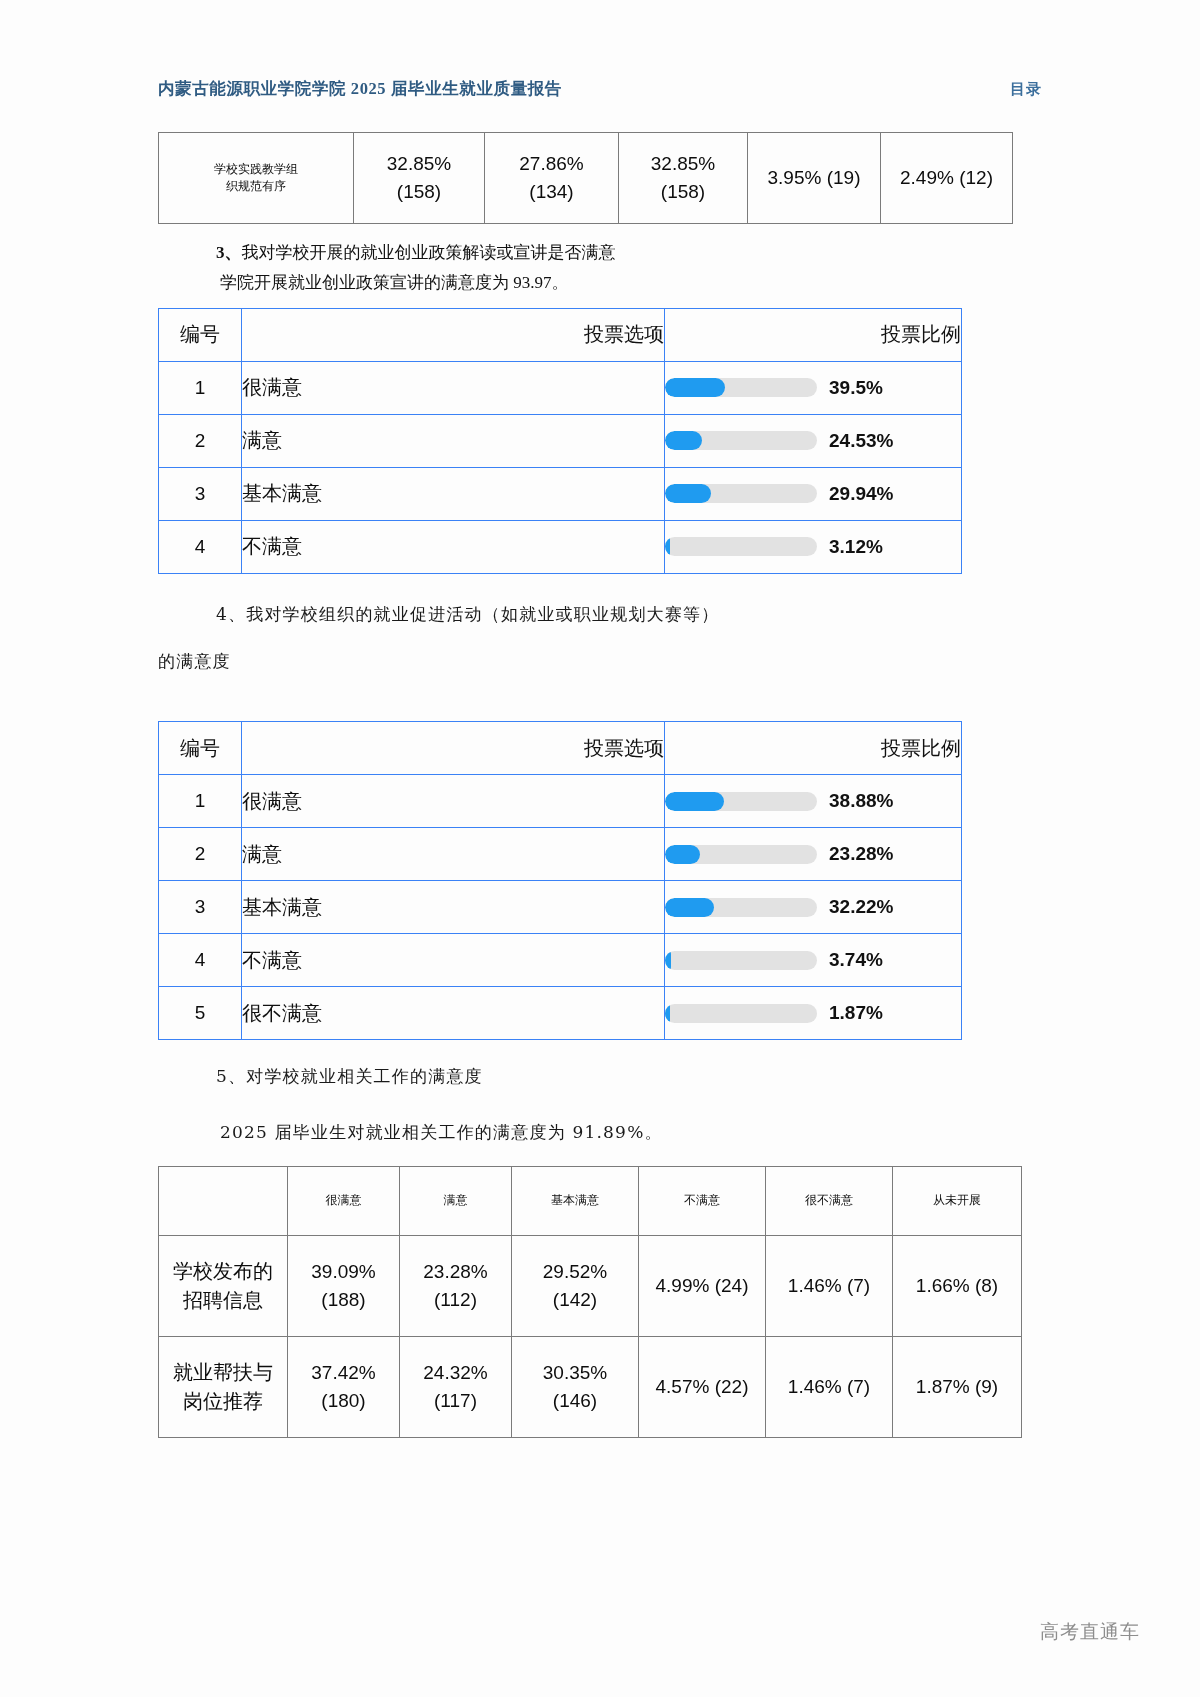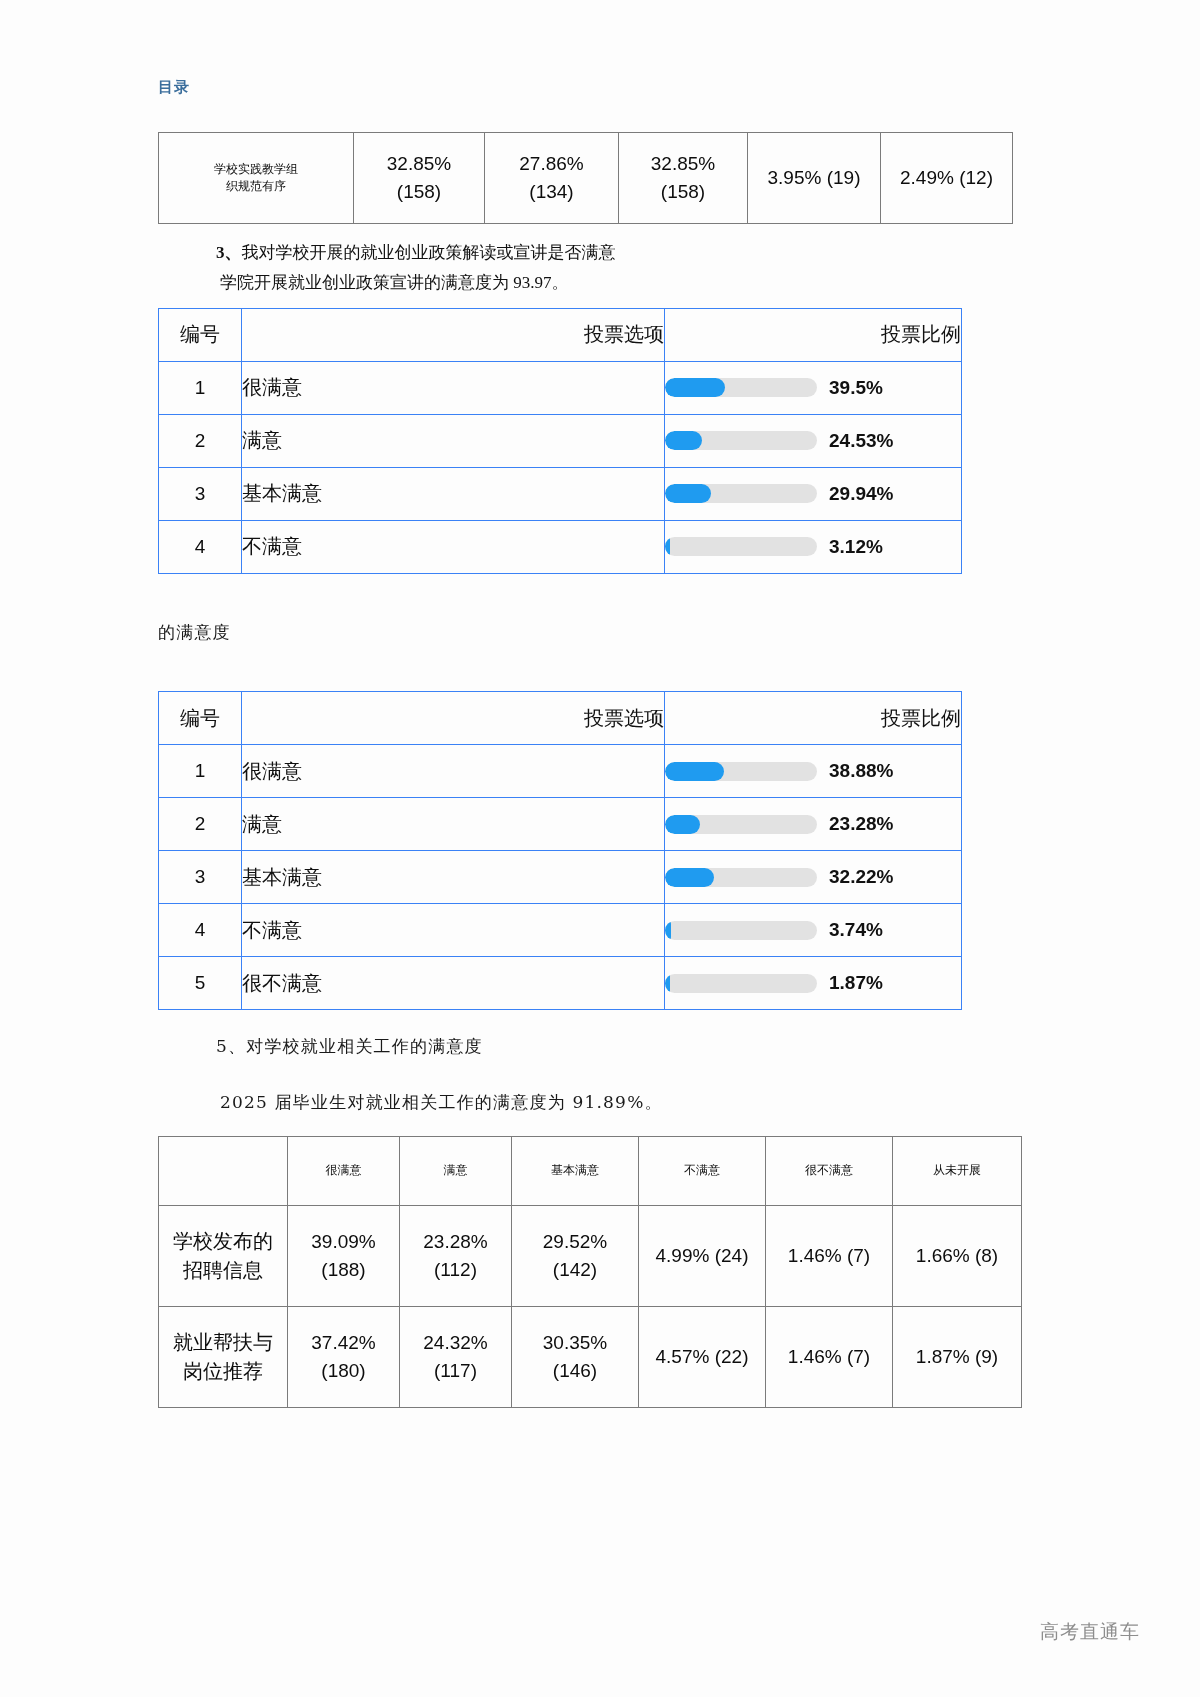--- a/index.html
+++ b/index.html
@@ -231,6 +231,7 @@
 <div class="page">
 
   <div class="page-header">
+    <span class="header-title" style="color: rgb(47, 91, 130);">内蒙古能源职业学院学院 2025 届毕业生就业质量报告</span>
     <span class="header-right">目录</span>
   </div>
 

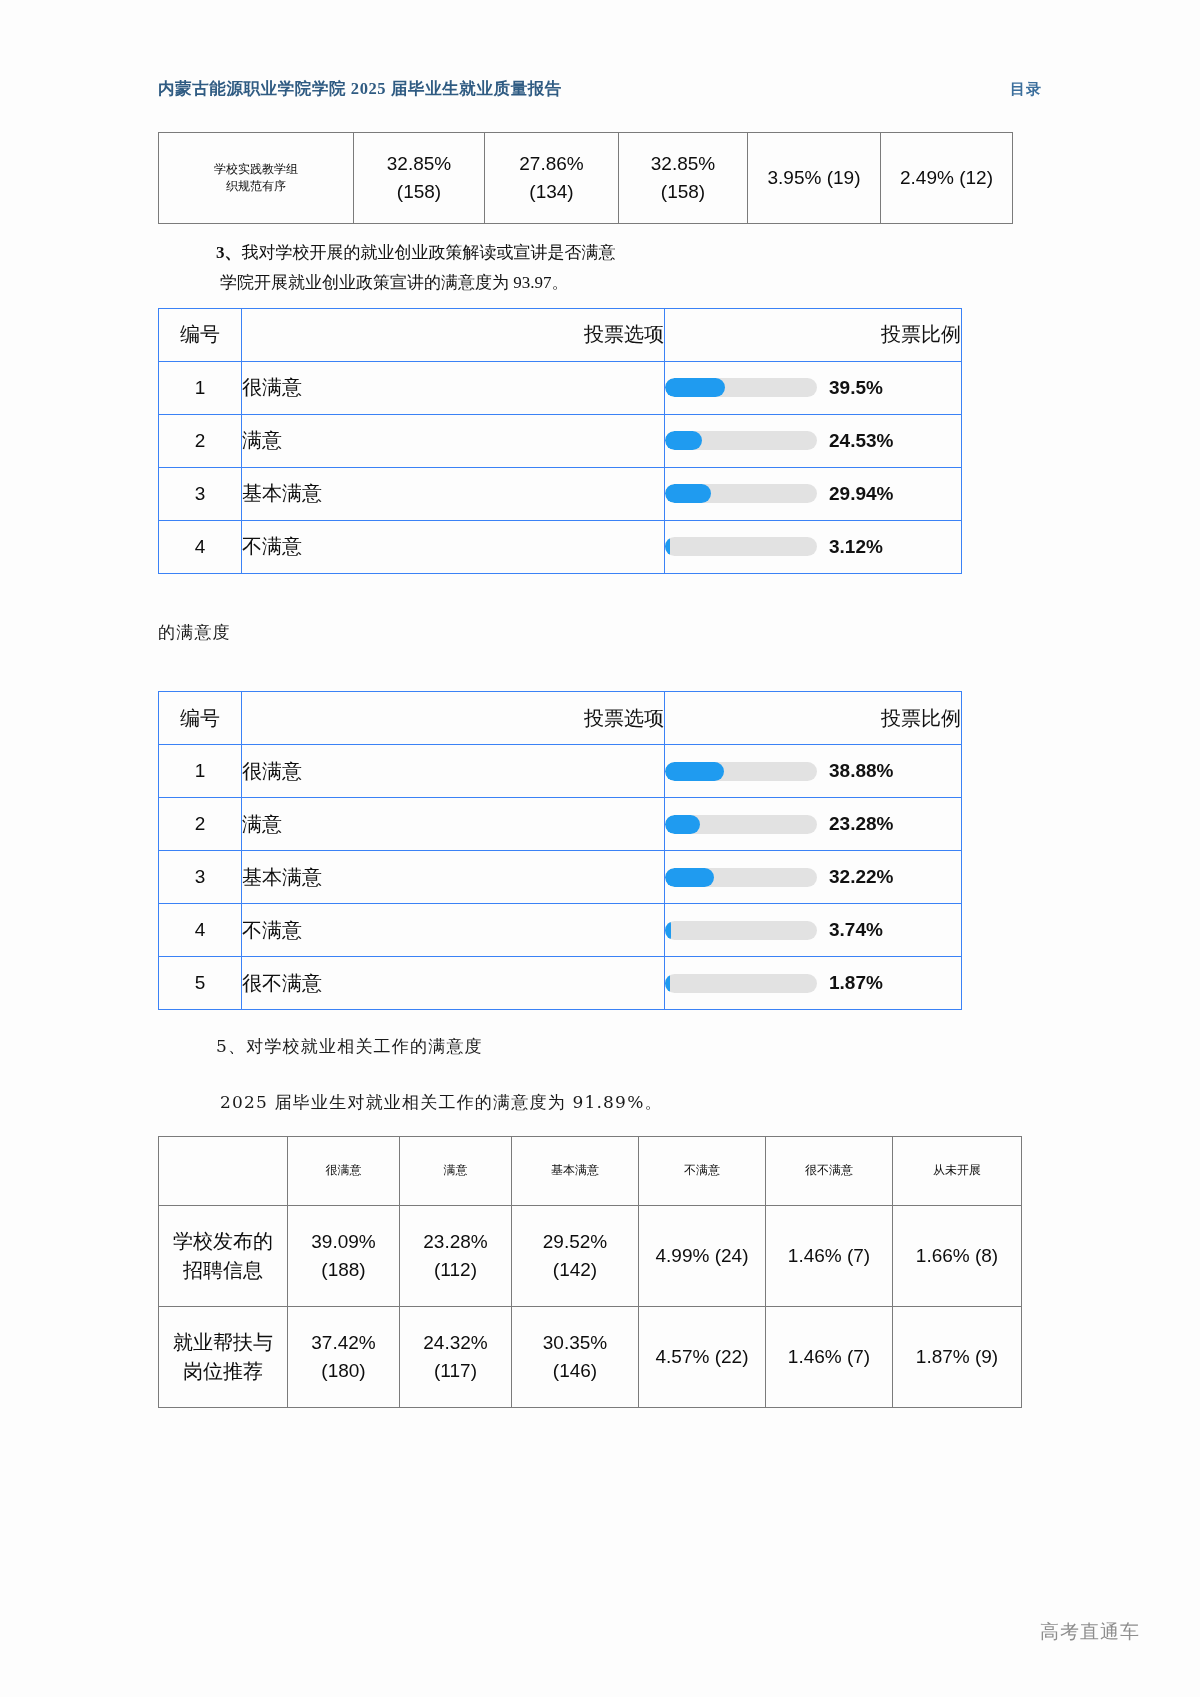--- a/index.html
+++ b/index.html
@@ -335,6 +335,7 @@
 
     <div class="spacer-26"></div>
 
+    <p class="para kai indent">4、我对学校组织的就业促进活动（如就业或职业规划大赛等）</p>
     <div class="spacer-18"></div>
     <p class="para kai">的满意度</p>
     <div class="spacer-26"></div>

